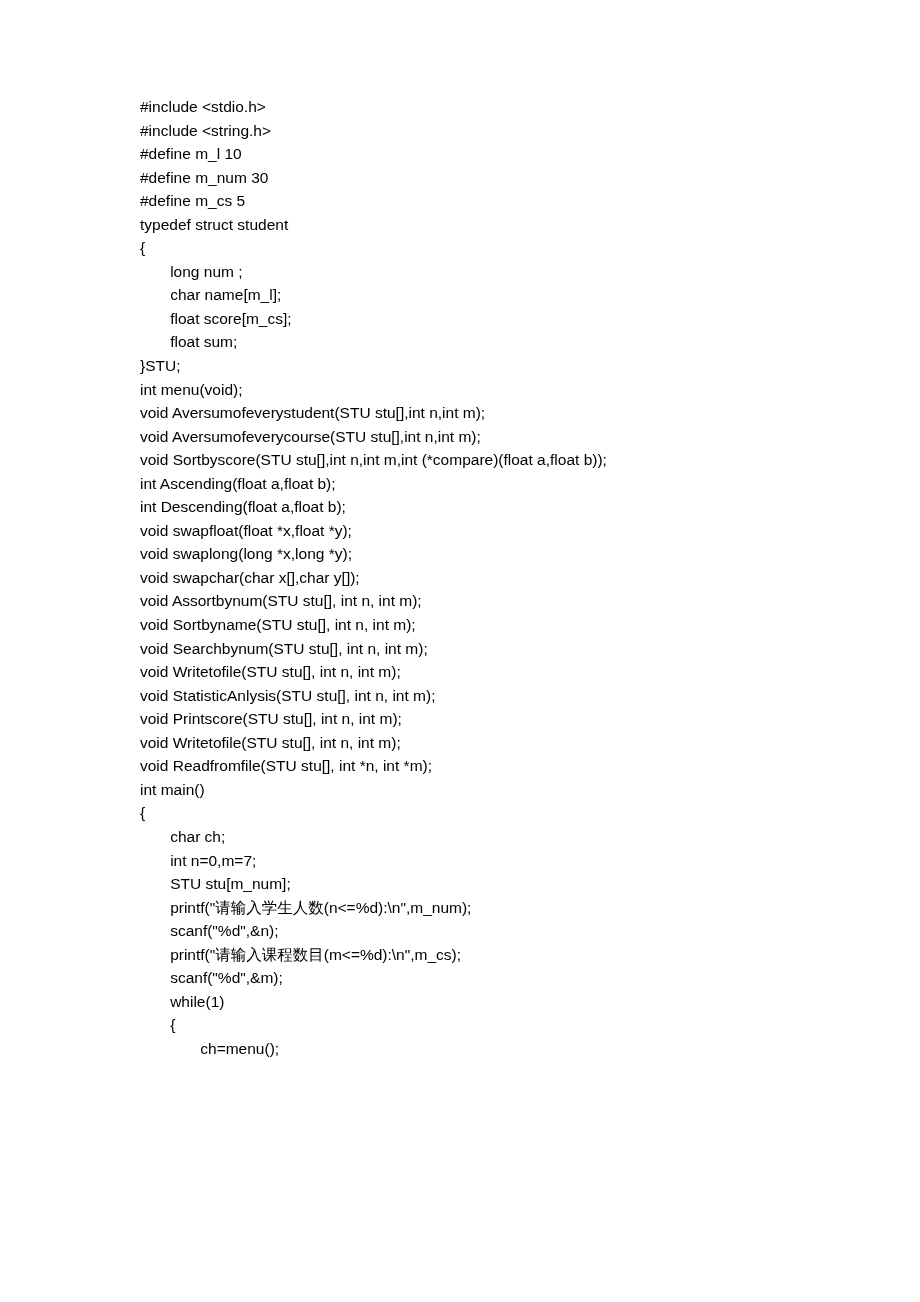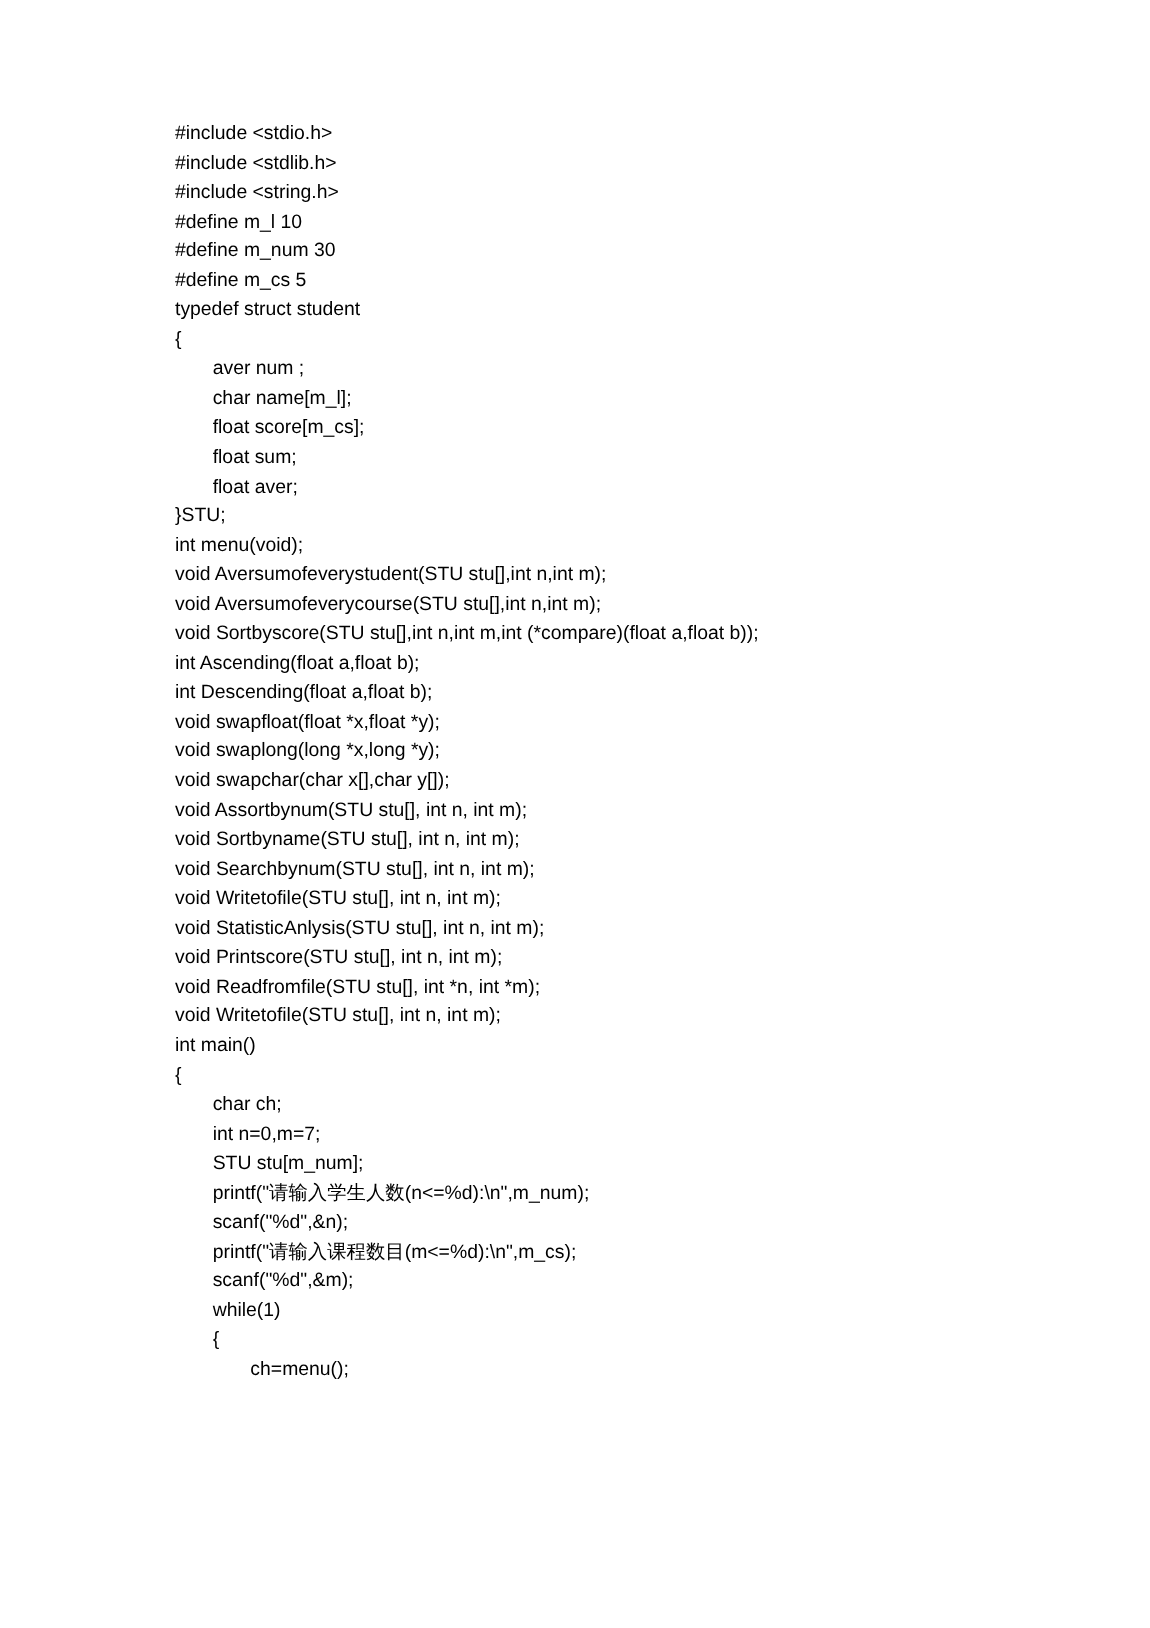--- a/index.html
+++ b/index.html
@@ -26,7 +26,6 @@
 
 <div>
   <div class="code-line">#include &lt;stdio.h&gt;</div>
-  <div class="code-line">#include &lt;stdlib.h&gt;</div>
   <div class="code-line">#include &lt;string.h&gt;</div>
   <div class="code-line">#define m_l 10</div>
   <div class="code-line">#define m_num 30</div>

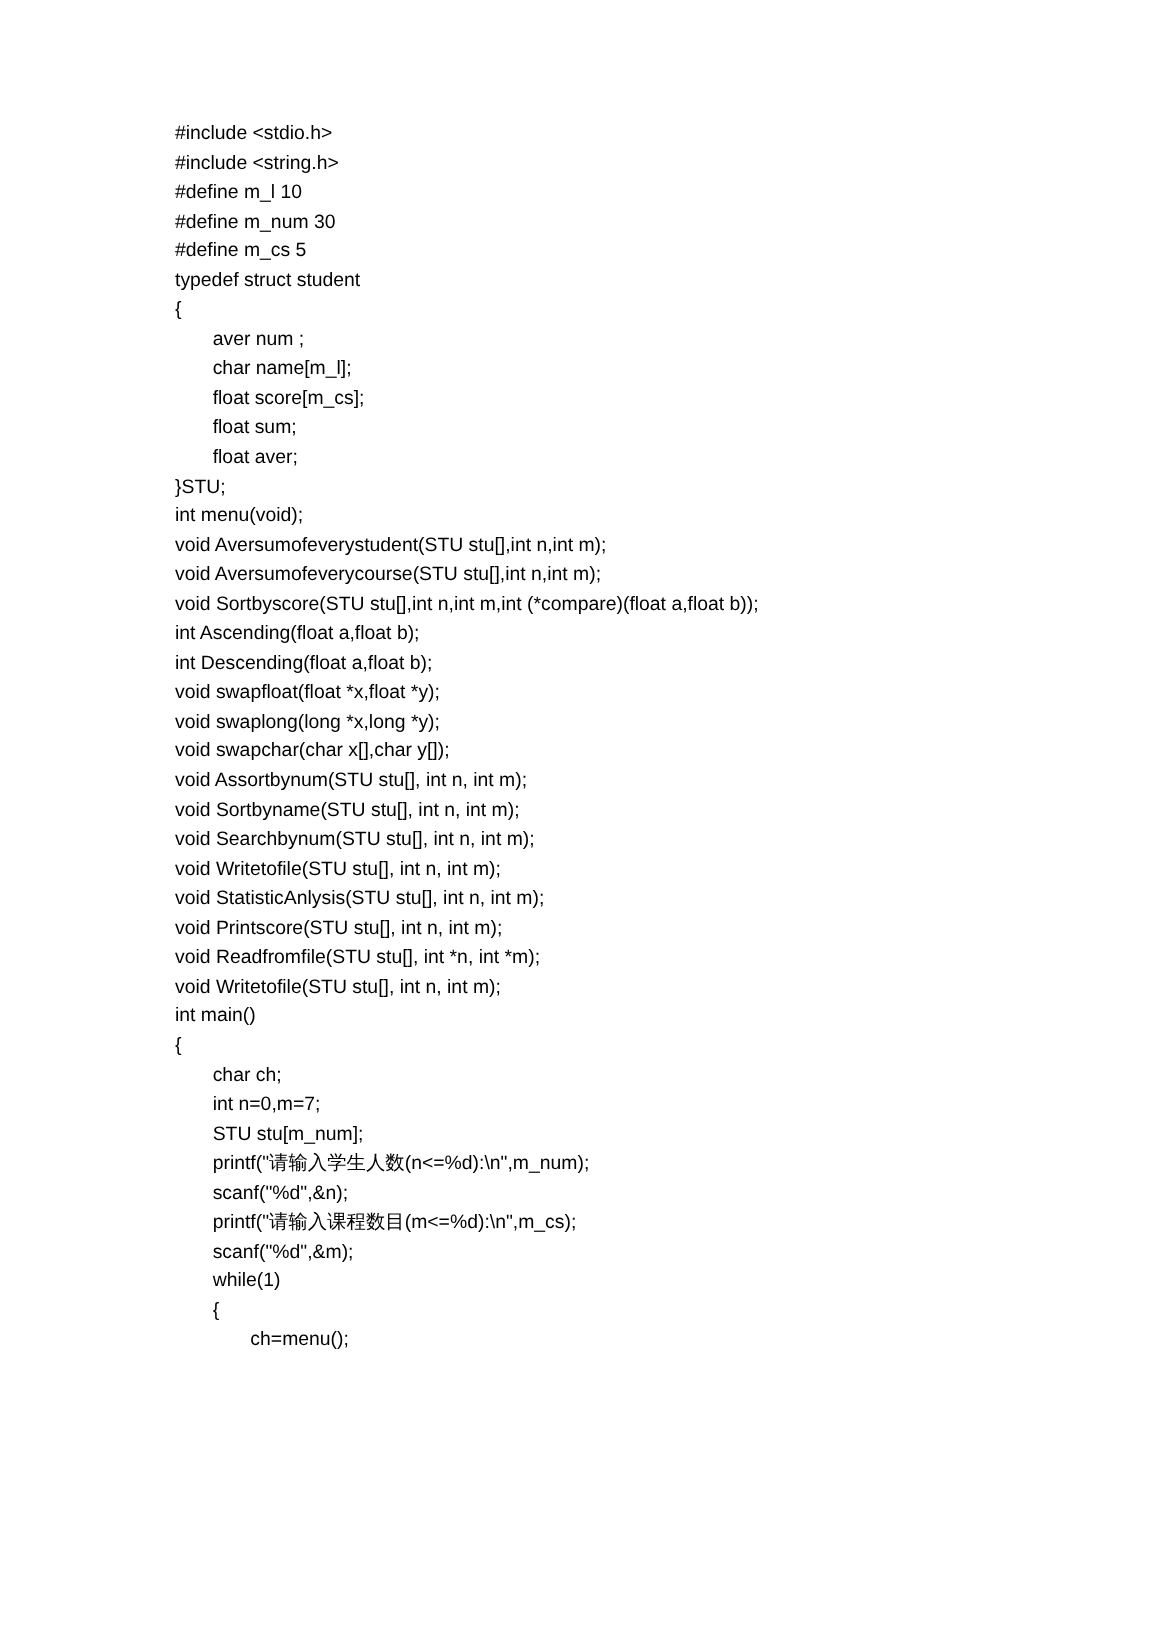--- a/index.html
+++ b/index.html
@@ -32,7 +32,7 @@
   <div class="code-line">#define m_cs 5</div>
   <div class="code-line">typedef struct student</div>
   <div class="code-line">{</div>
-  <div class="code-line">       aver num ;</div>
+  <div class="code-line">       long num ;</div>
   <div class="code-line">       char name[m_l];</div>
   <div class="code-line">       float score[m_cs];</div>
   <div class="code-line">       float sum;</div>

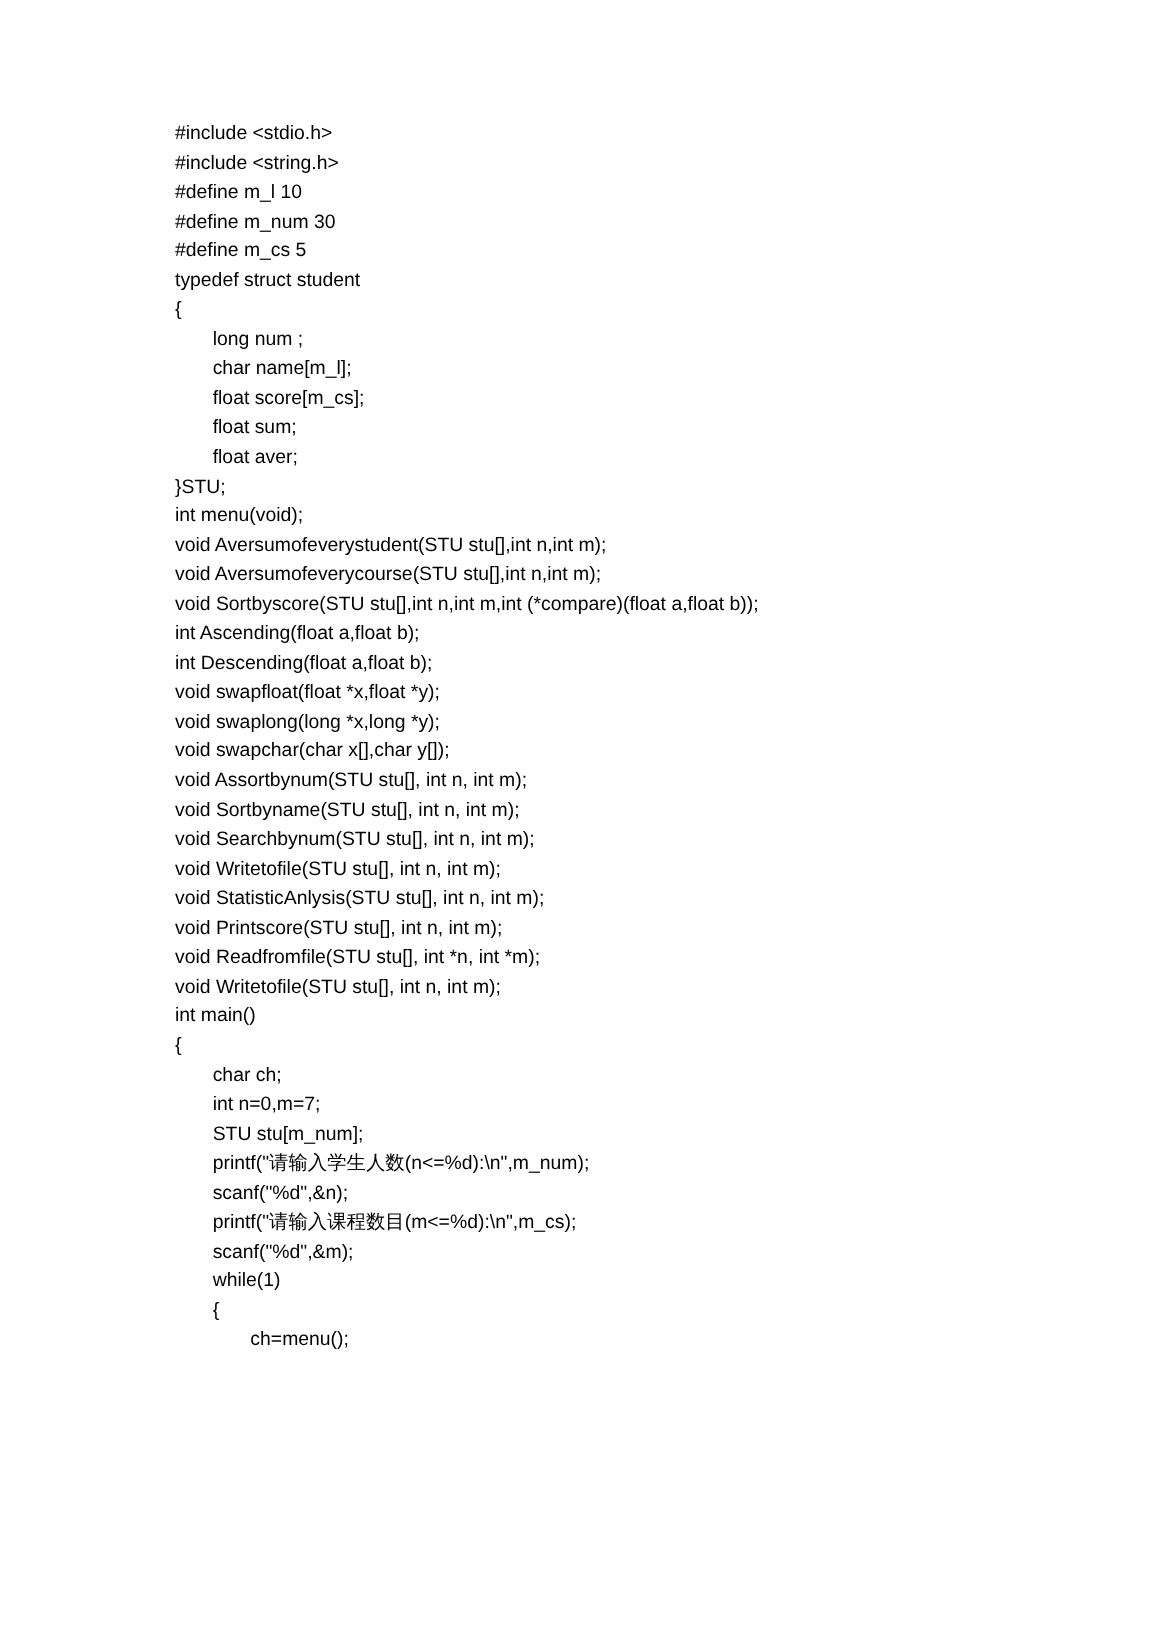--- a/index.html
+++ b/index.html
@@ -36,7 +36,6 @@
   <div class="code-line">       char name[m_l];</div>
   <div class="code-line">       float score[m_cs];</div>
   <div class="code-line">       float sum;</div>
-  <div class="code-line">       float aver;</div>
   <div class="code-line">}STU;</div>
   <div class="code-line">int menu(void);</div>
   <div class="code-line">void Aversumofeverystudent(STU stu[],int n,int m);</div>

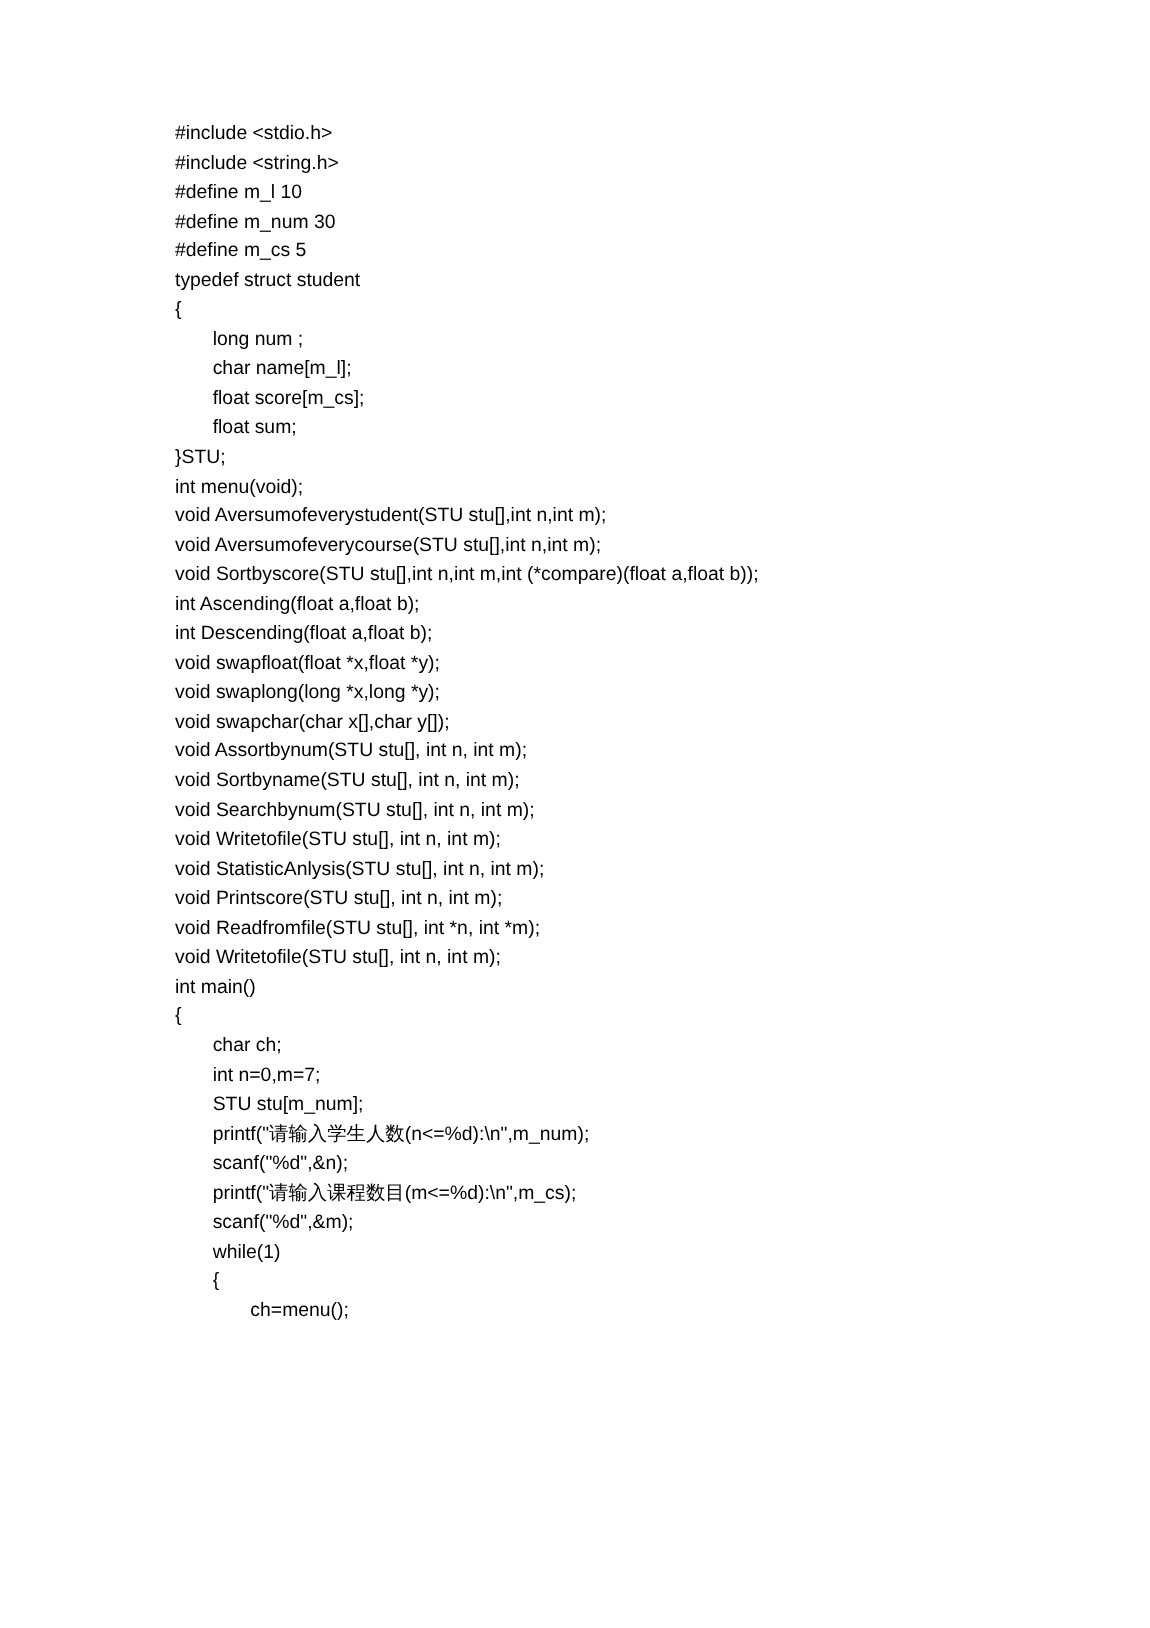--- a/index.html
+++ b/index.html
@@ -52,8 +52,8 @@
   <div class="code-line">void Writetofile(STU stu[], int n, int m);</div>
   <div class="code-line">void StatisticAnlysis(STU stu[], int n, int m);</div>
   <div class="code-line">void Printscore(STU stu[], int n, int m);</div>
+  <div class="code-line">void Writetofile(STU stu[], int n, int m);</div>
   <div class="code-line">void Readfromfile(STU stu[], int *n, int *m);</div>
-  <div class="code-line">void Writetofile(STU stu[], int n, int m);</div>
   <div class="code-line">int main()</div>
   <div class="code-line">{</div>
   <div class="code-line">       char ch;</div>

